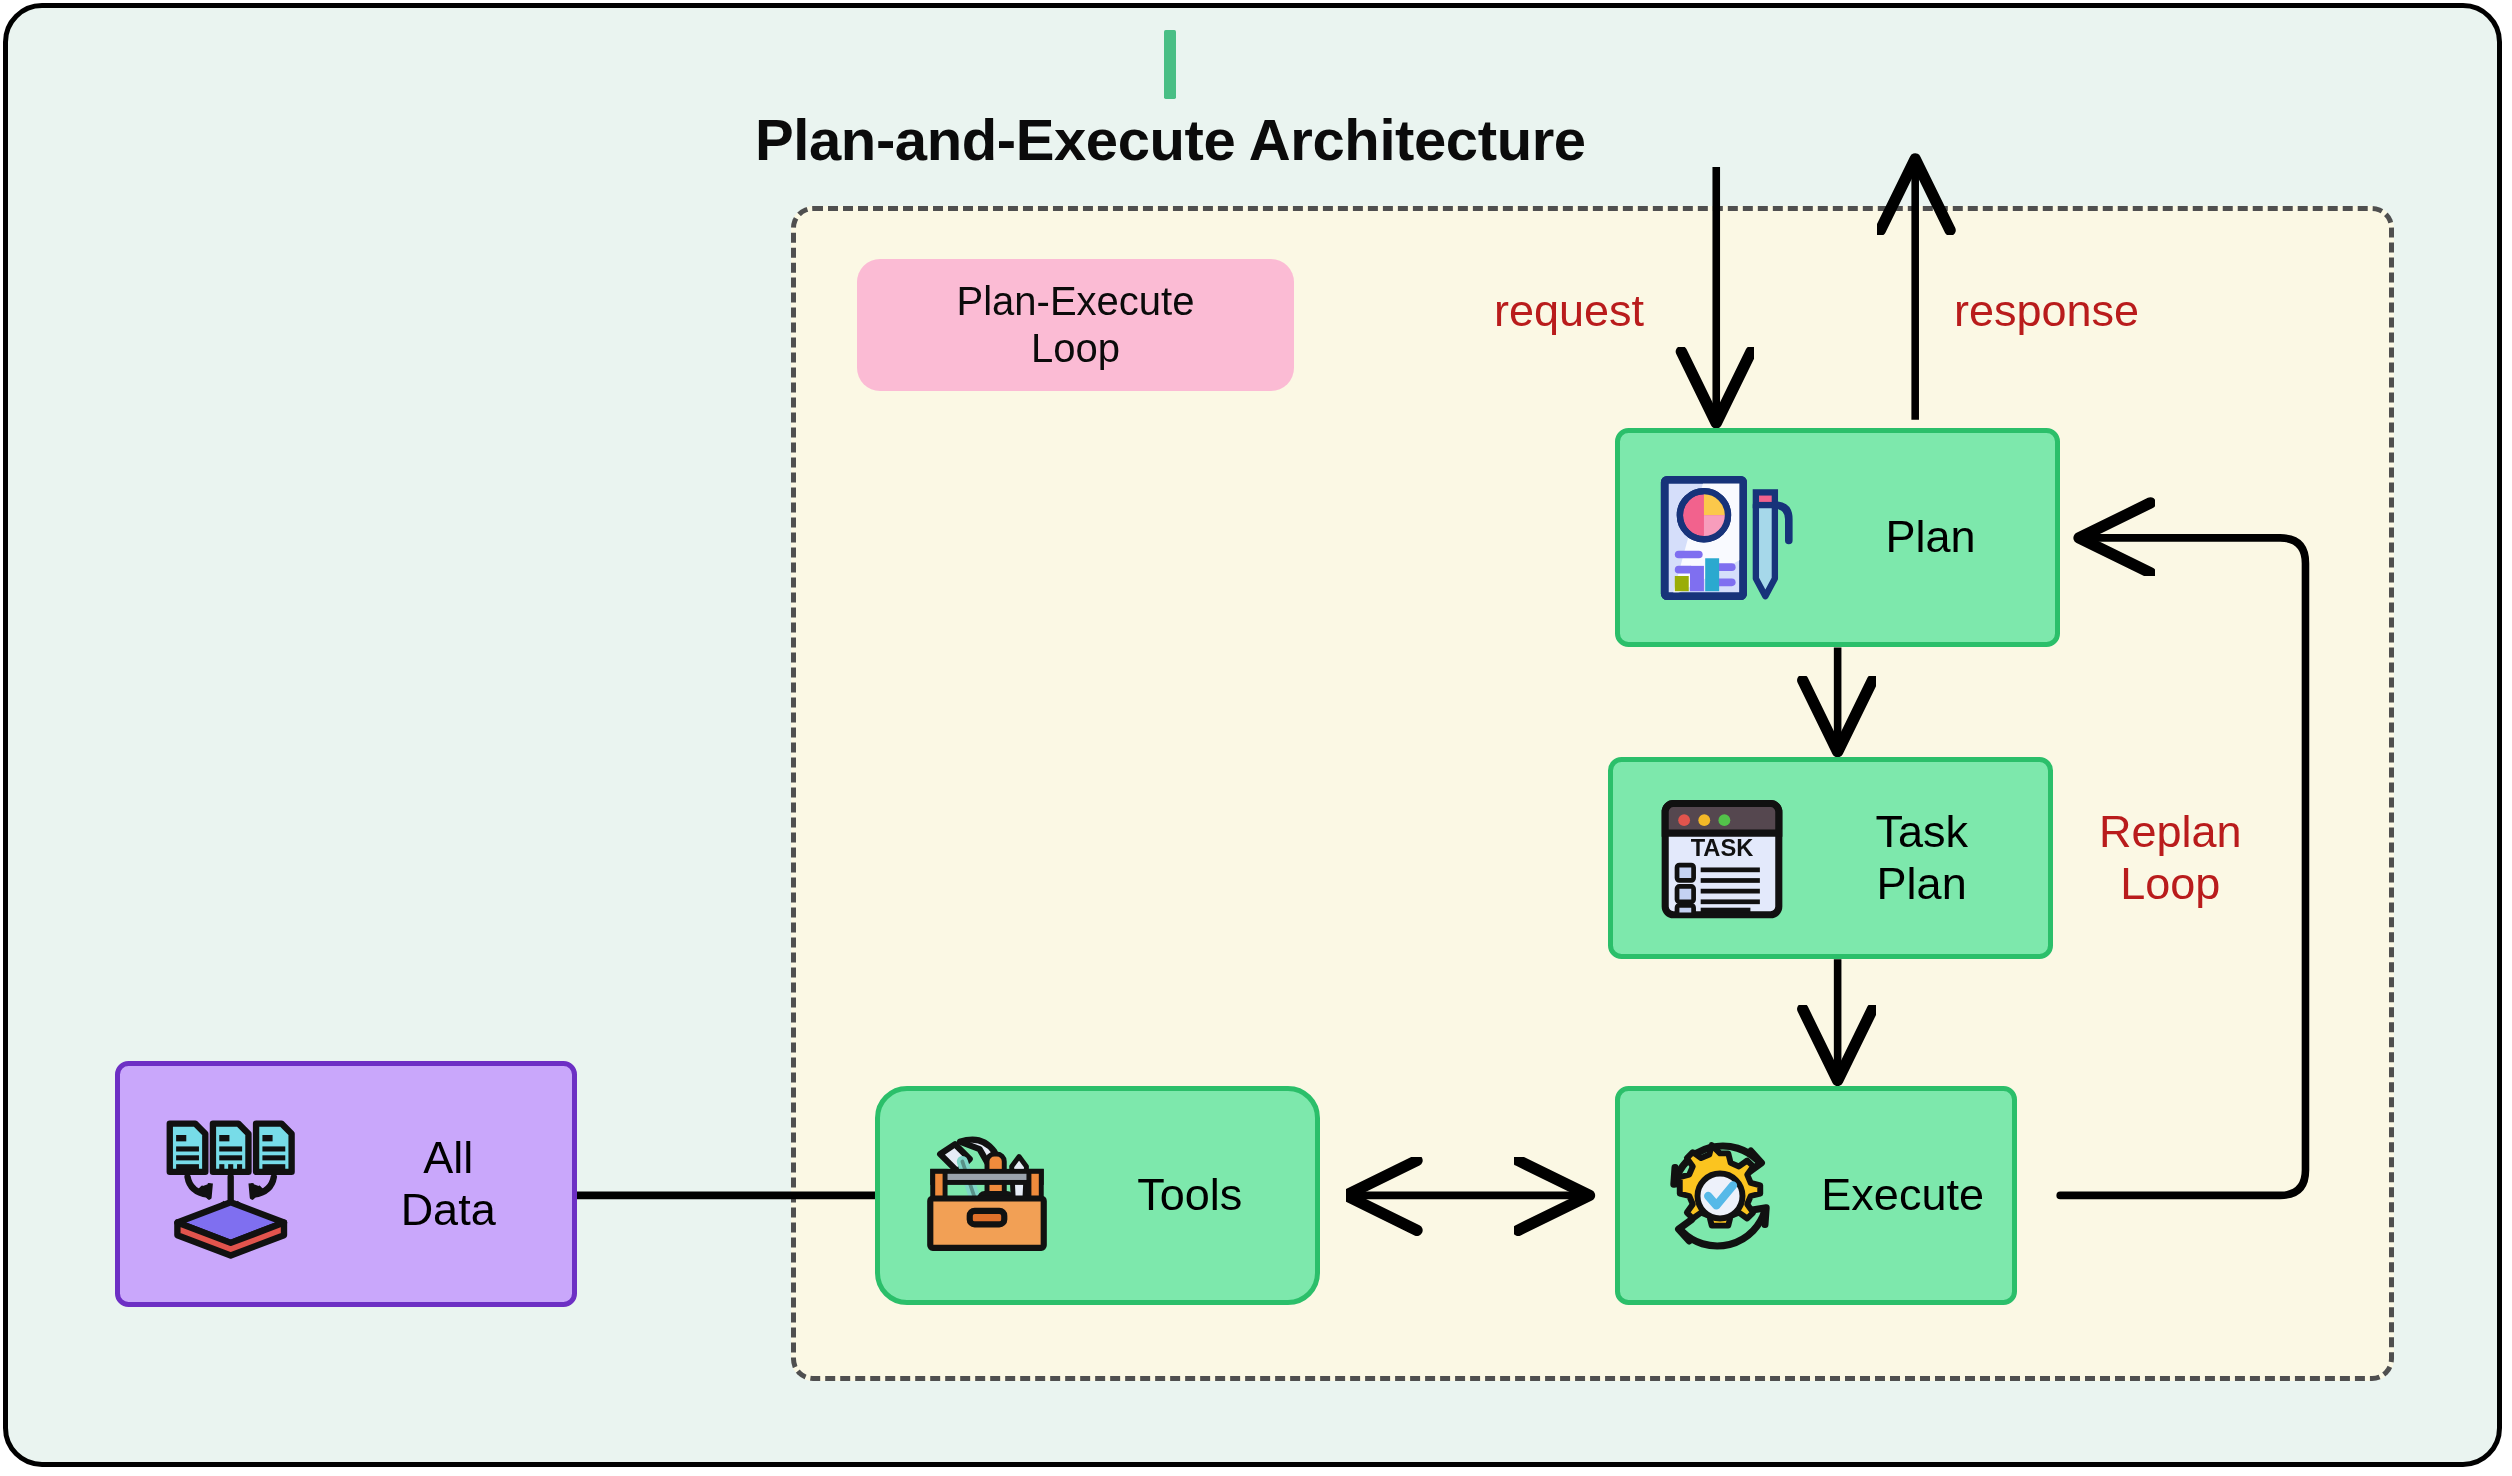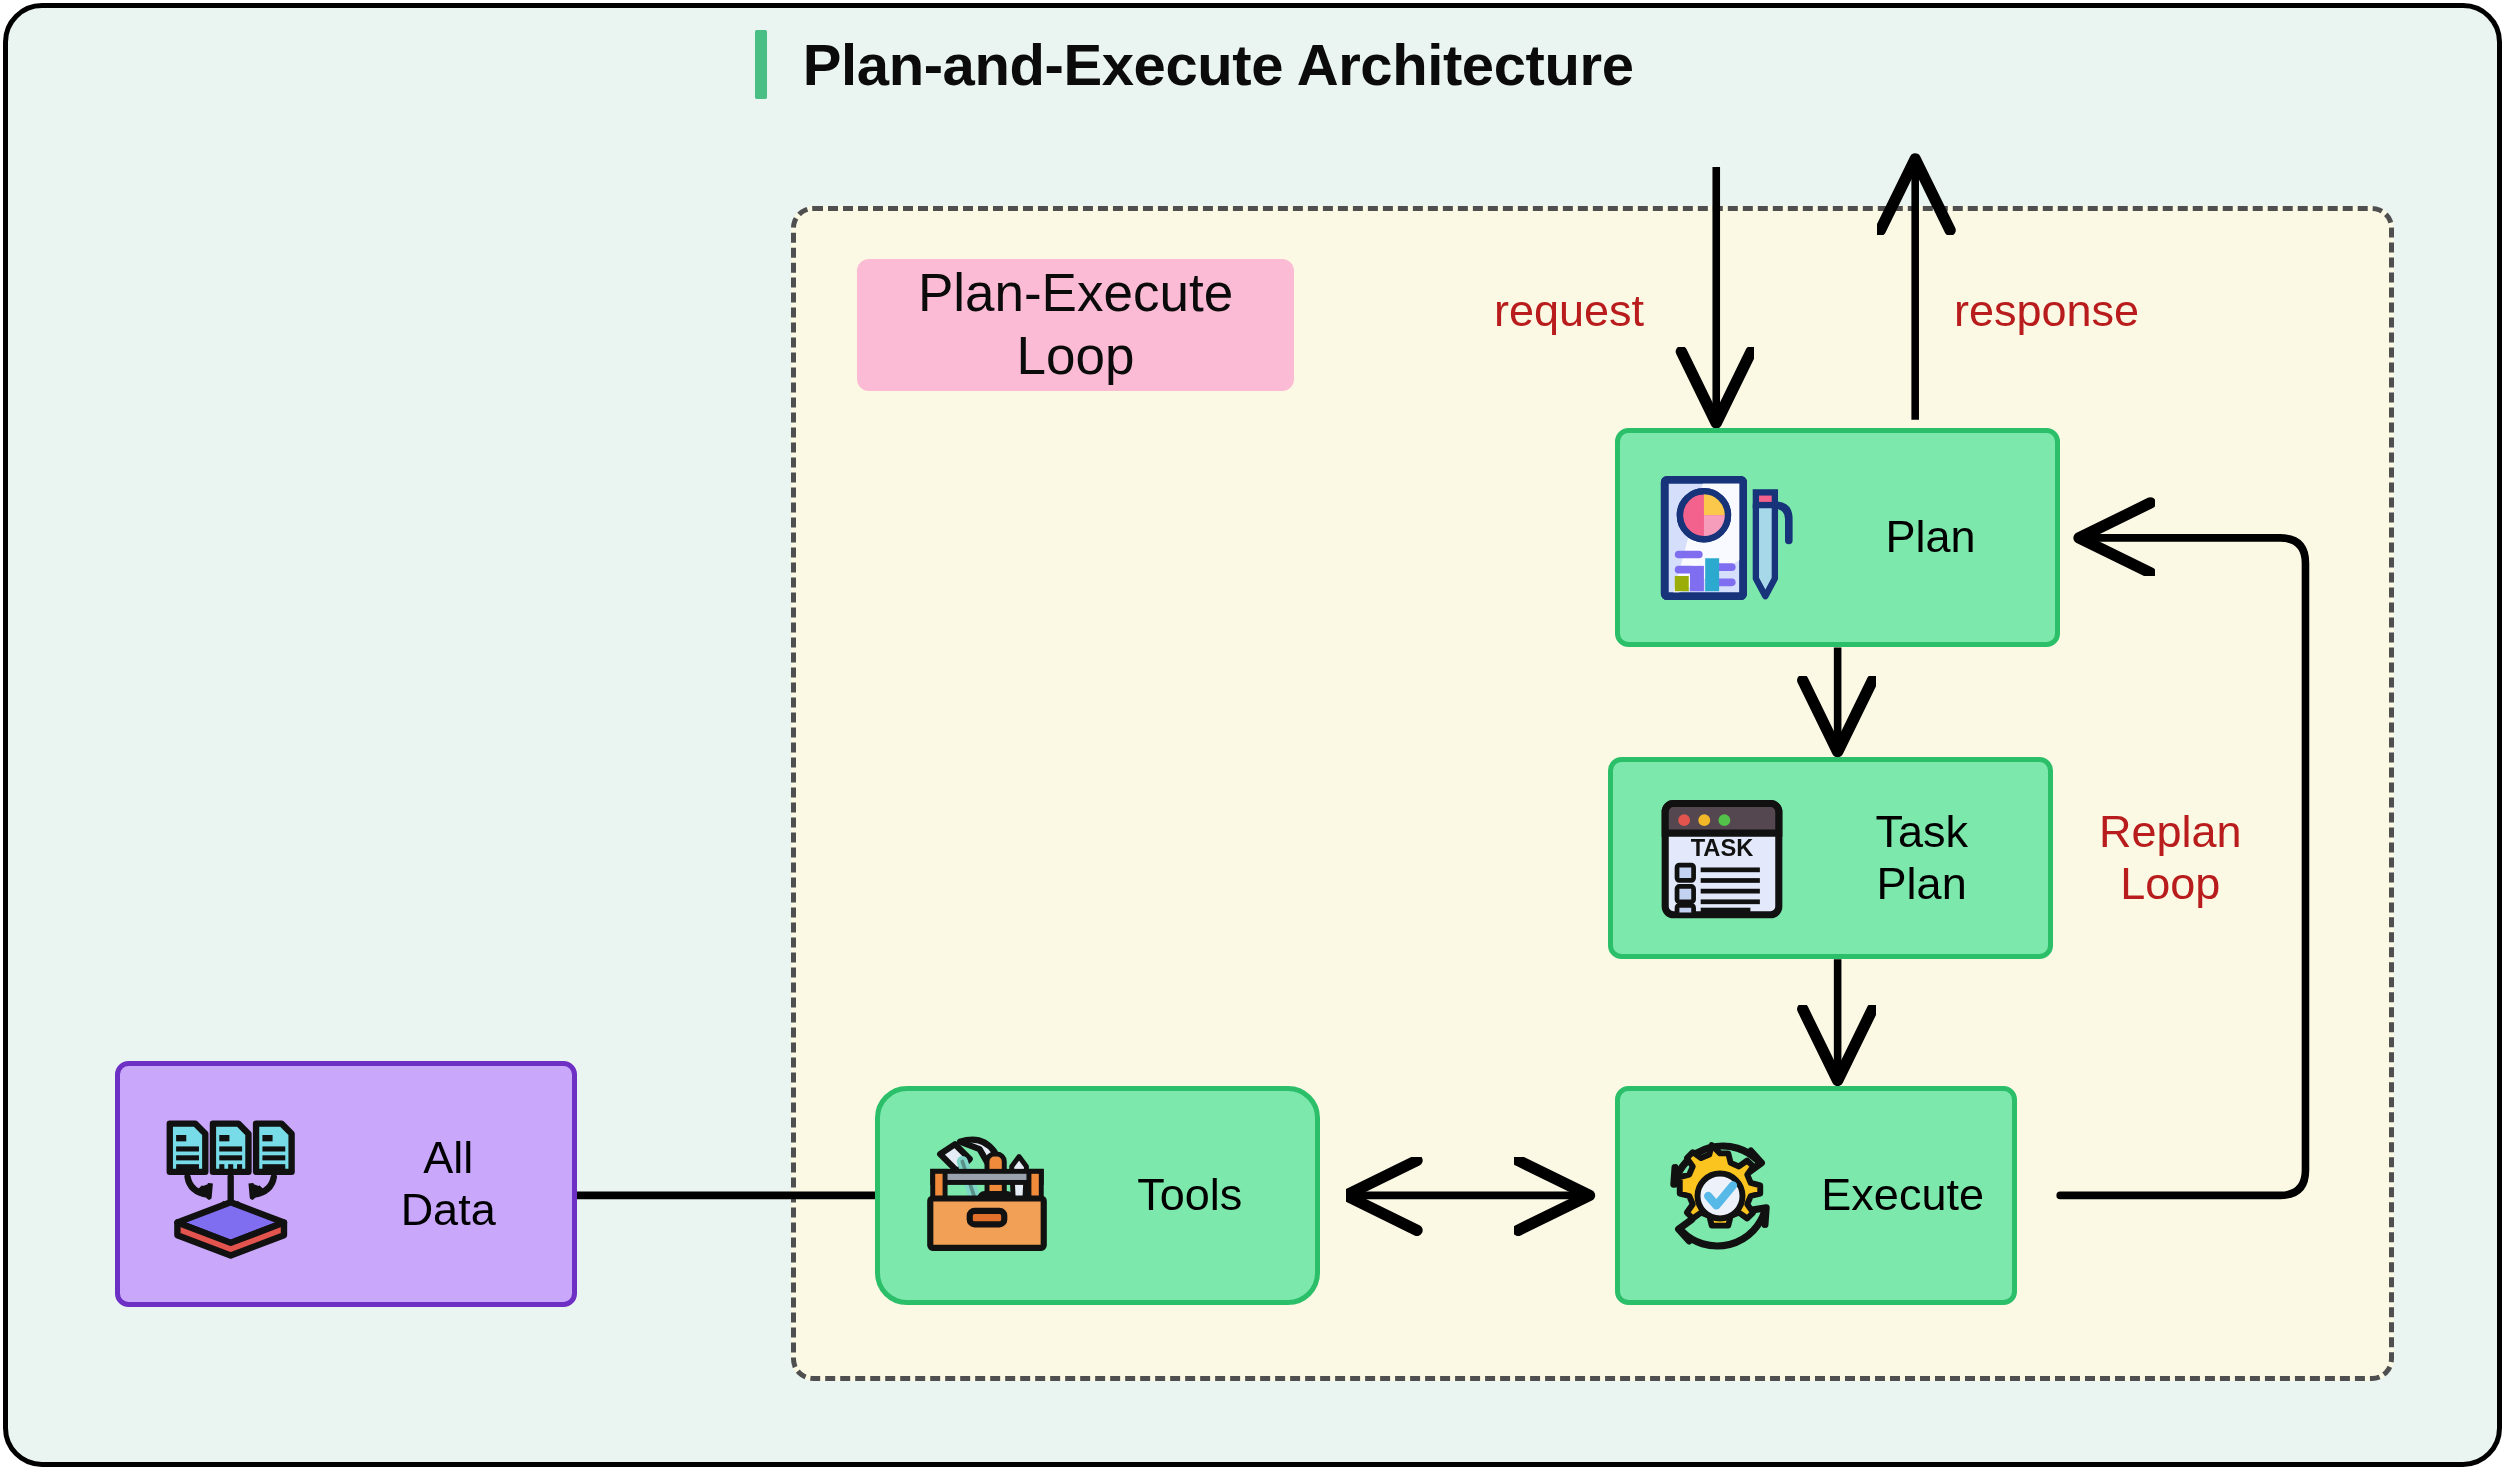--- a/index.html
+++ b/index.html
@@ -34,7 +34,8 @@
     top: 30px;
     display: flex;
     align-items: center;
-    gap: 36px;
+    gap: 12px;
+    flex-direction: column;
   }
   #title-bar {
     width: 11.8px;

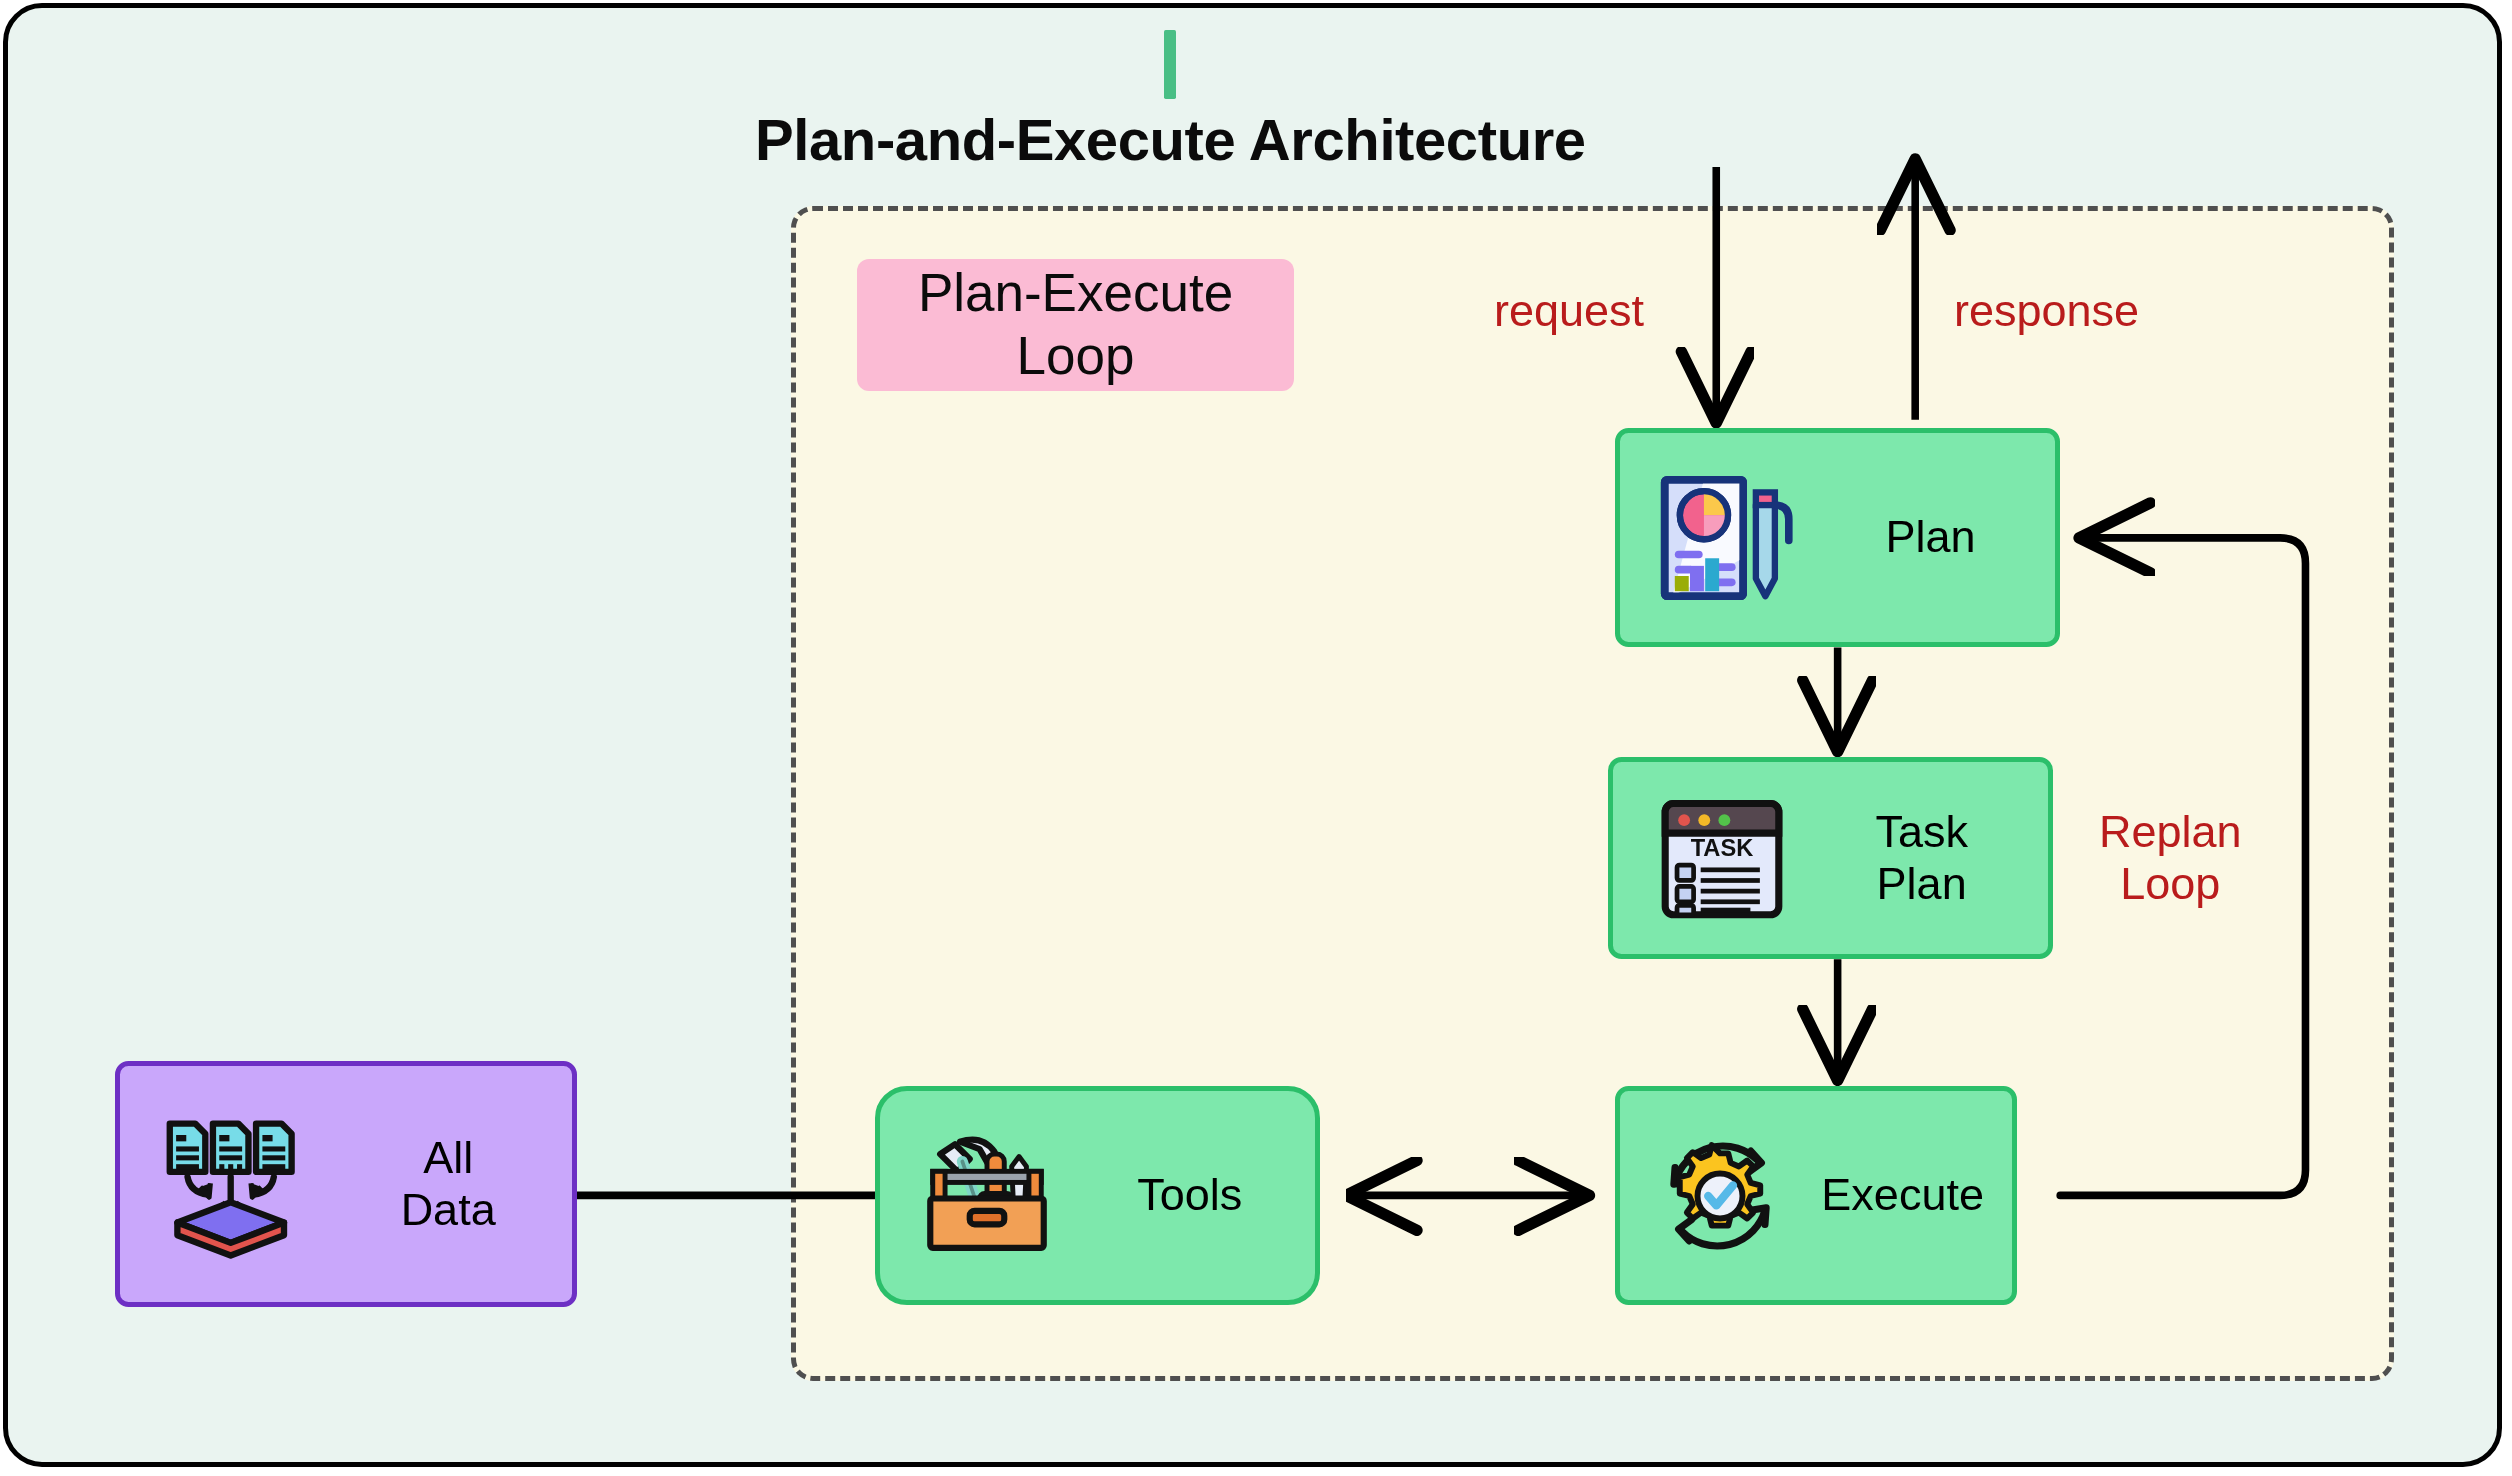--- a/index.html
+++ b/index.html
@@ -71,12 +71,12 @@
     width: 437px;
     height: 132px;
     background: #FBBBD4;
-    border-radius: 12px;
+    border-radius: 23px;
     display: flex;
     align-items: center;
     justify-content: center;
     text-align: center;
-    font-size: 53px;
+    font-size: 40px;
     color: #0b0b0b;
     line-height: 1.18;
   }

